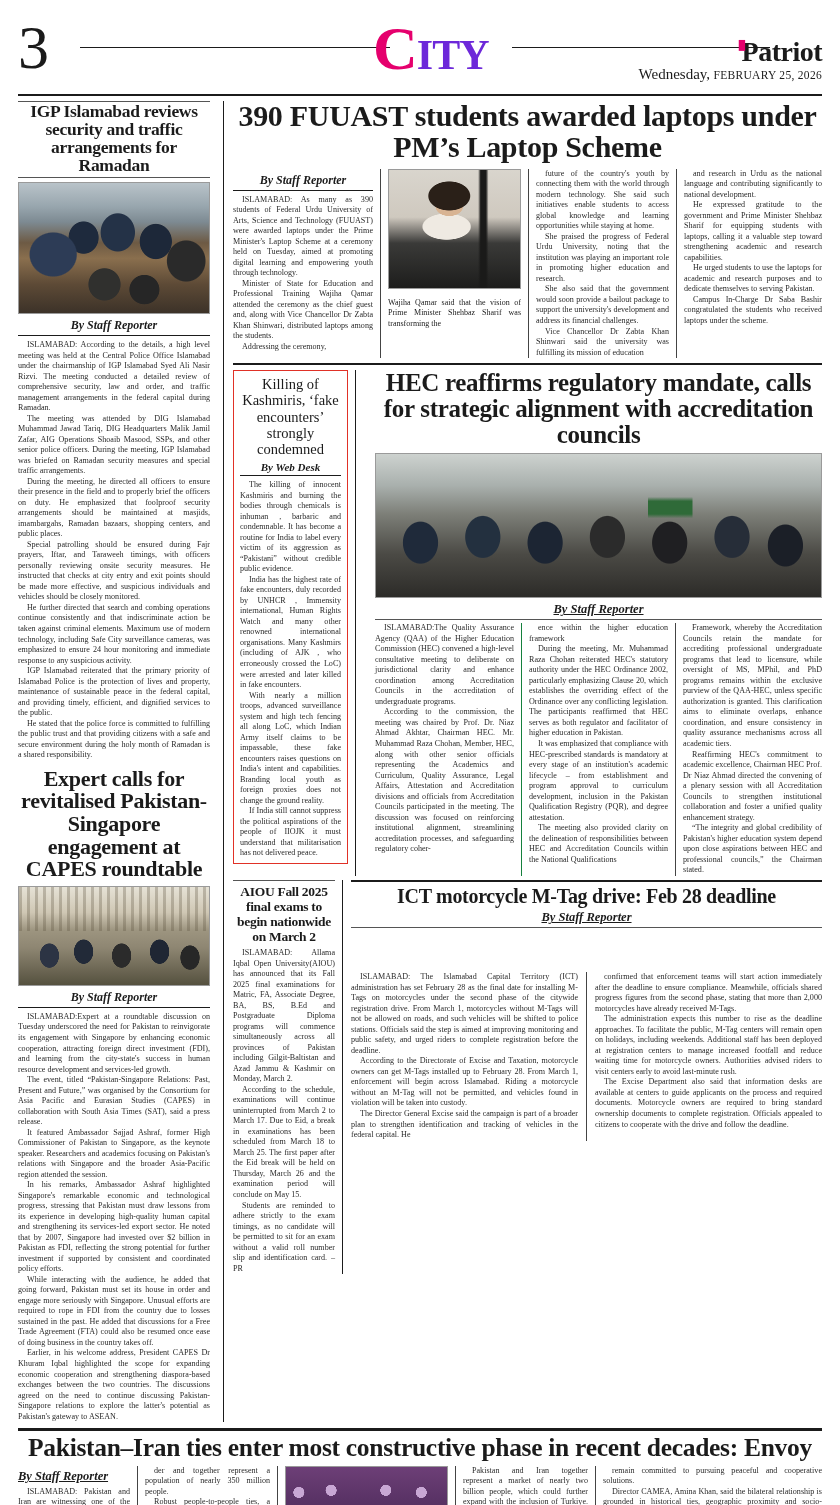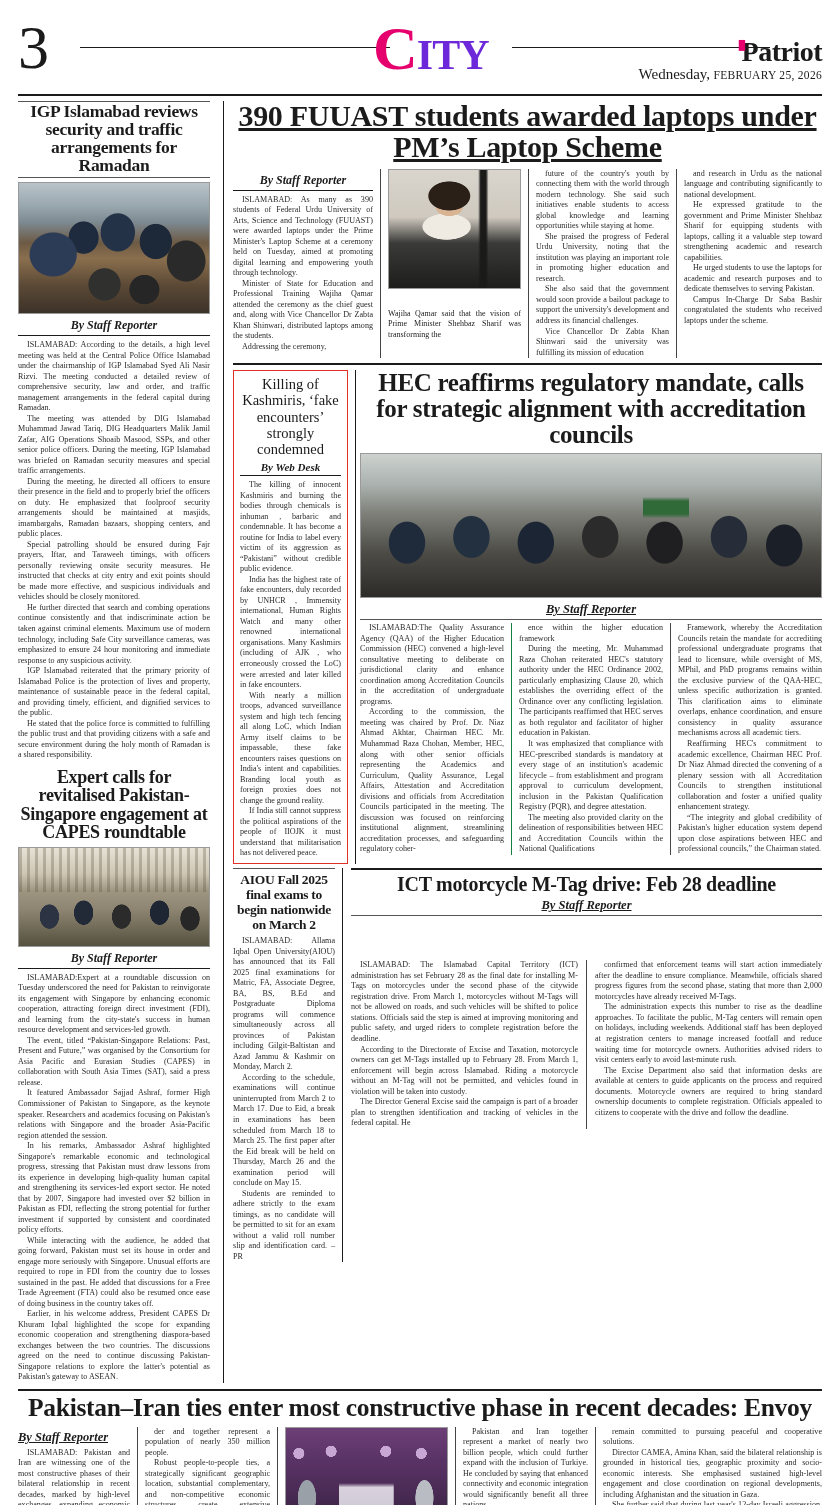--- a/index.html
+++ b/index.html
@@ -59,7 +59,7 @@
   
   h1.hl { margin:0; font-weight:700; text-align:center; line-height:1.03; letter-spacing:-0.3px; }
   .hl-left  { font-size:17.5px; text-align:left; line-height:1.1; }
-  .hl-main  { font-size:30px;text-decoration:underline; }
+  .hl-main  { font-size:30px; }
   .hl-mid   { font-size:25px; }
   .hl-small { font-size:18px; }
   .hl-wide  { font-size:25.5px; }

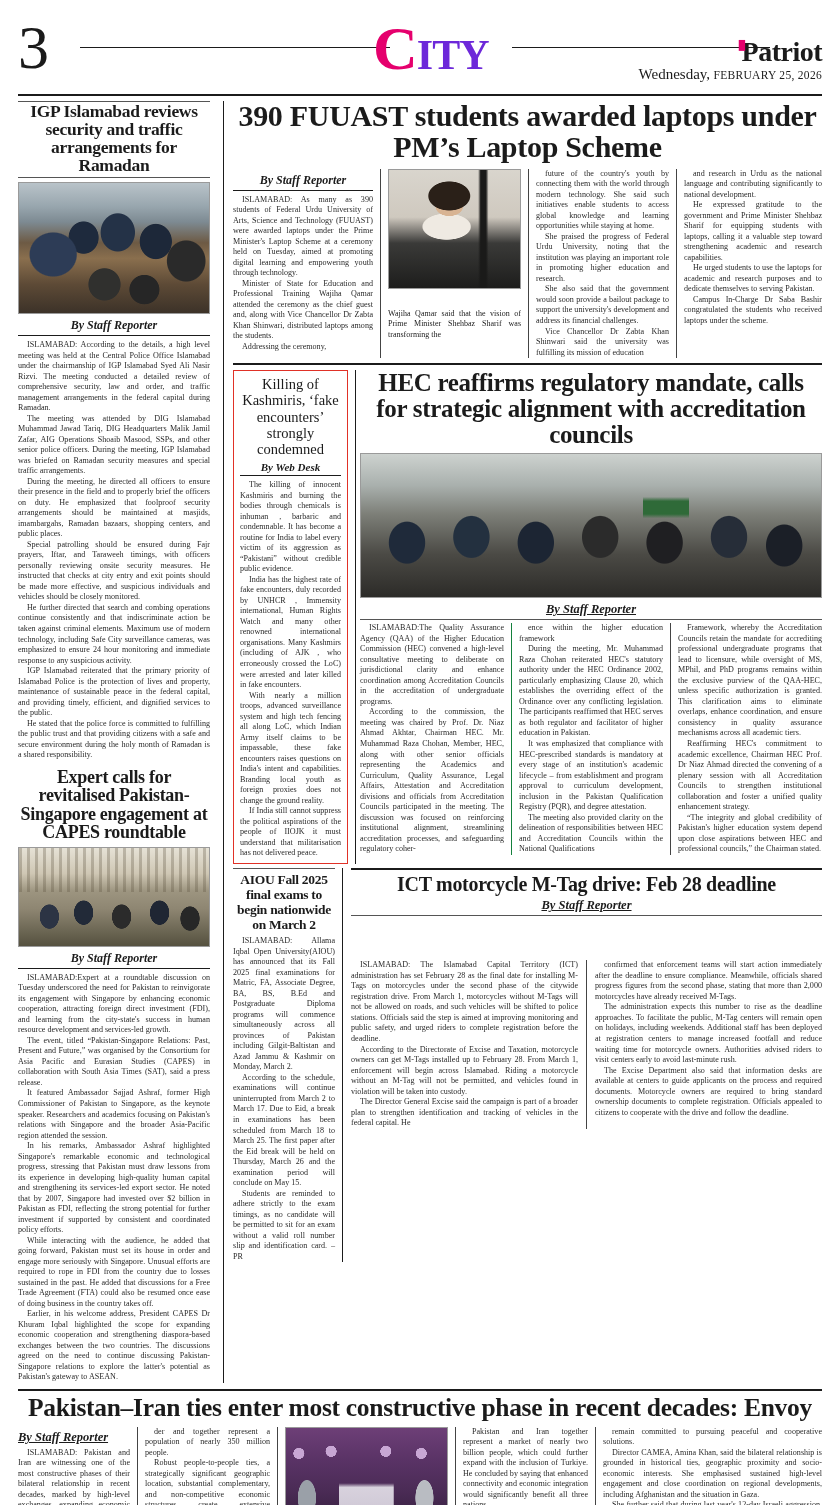--- a/index.html
+++ b/index.html
@@ -160,7 +160,7 @@
       radial-gradient(ellipse 10% 30% at 86% 66%, #b9bcc2 55%, transparent 58%),
       linear-gradient(180deg, transparent 52%, #d8d2dd 56%, #cfc8d6 78%, transparent 82%) 50% 0/34% 100% no-repeat;
   }
-  .photo-cap { font-size:8px; line-height:1.3; text-align:justify; margin-top:20px; }
+  .photo-cap { font-size:8px; line-height:1.3; text-align:justify; margin-top:9px; }
 
   
   .redbox {

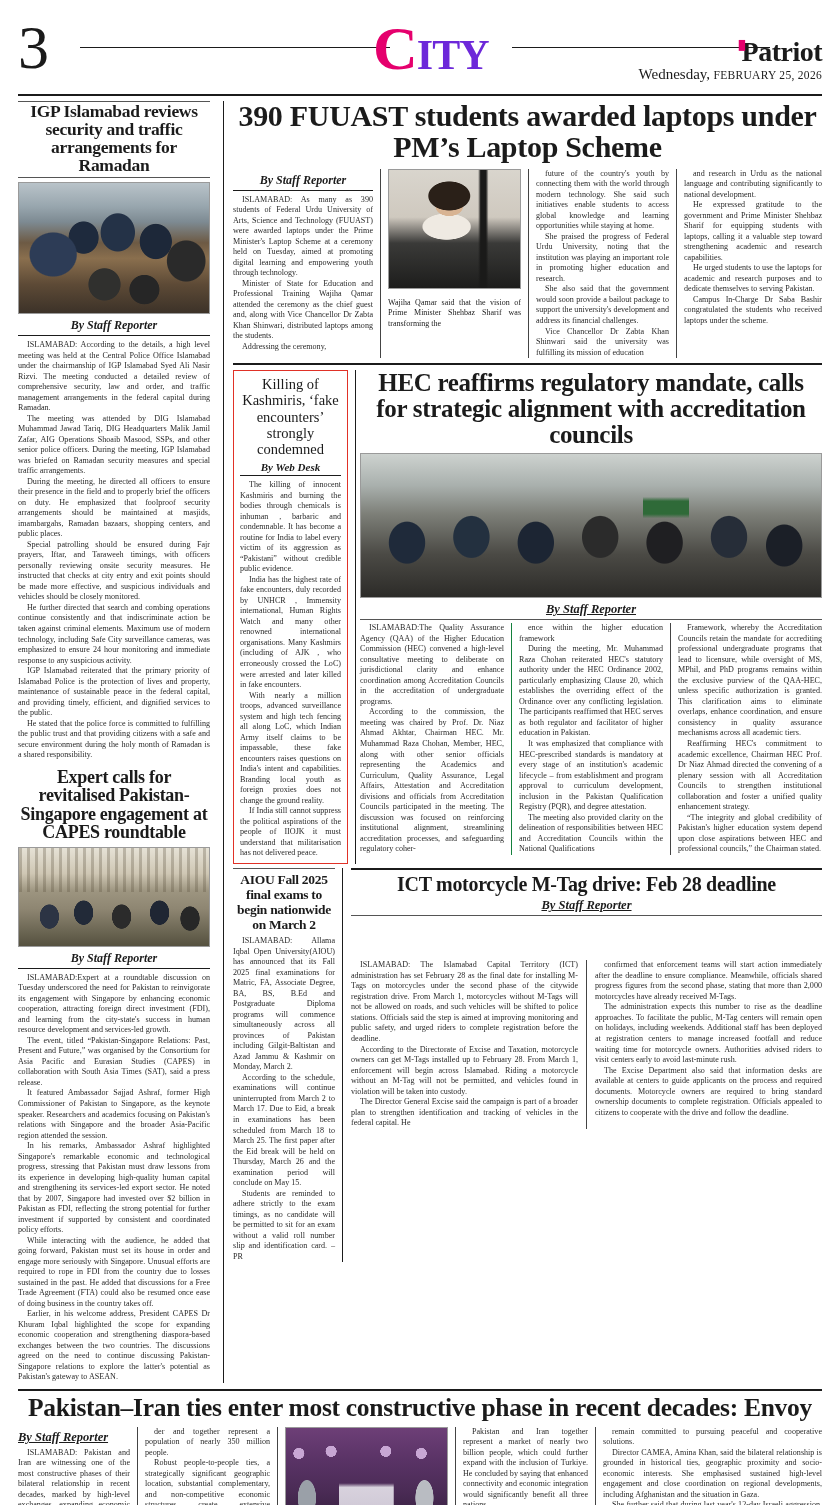--- a/index.html
+++ b/index.html
@@ -171,7 +171,7 @@
 
   .mid-split { display:flex; }
   .mid-kashmir { width:122px; flex:0 0 122px; padding-right:7px; }
-  .mid-hec { flex:1 1 auto; padding-left:4px; border-left:1px solid #1b1b1b;font-family:Liberation Serif, serif; }
+  .mid-hec { flex:1 1 auto; padding-left:19px; border-left:1px solid #1b1b1b;font-family:Liberation Serif, serif; }
 
   .inner-split { display:flex; }
   .aiou { width:110px; flex:0 0 110px; padding-right:7px; border-right:1px solid #1b1b1b; }

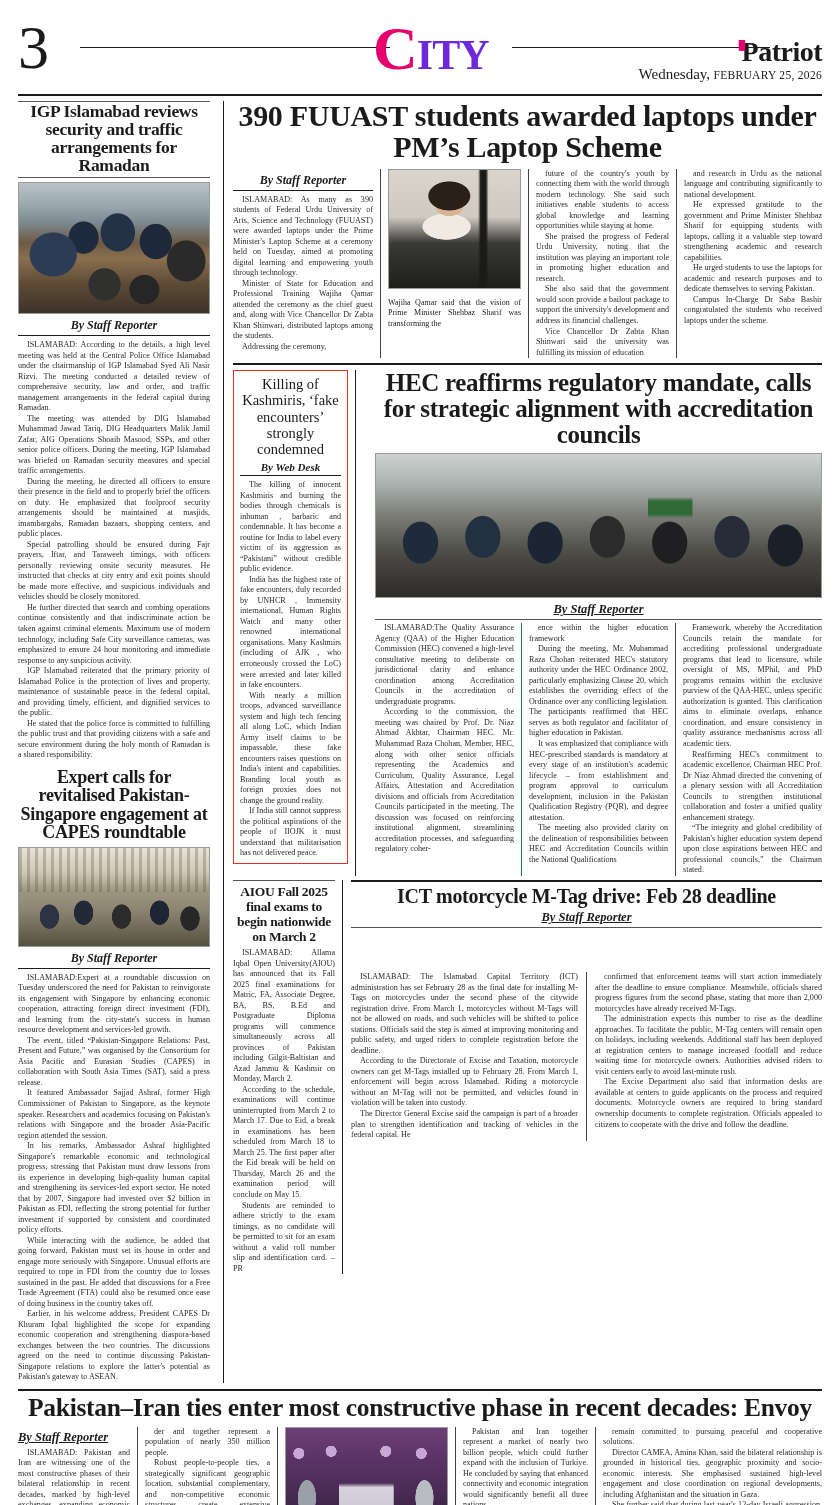--- a/index.html
+++ b/index.html
@@ -61,7 +61,7 @@
   .hl-left  { font-size:17.5px; text-align:left; line-height:1.1; }
   .hl-main  { font-size:30px; }
   .hl-mid   { font-size:25px; }
-  .hl-small { font-size:18px; }
+  .hl-small { font-size:22px; }
   .hl-wide  { font-size:25.5px; }
 
   .byline {

